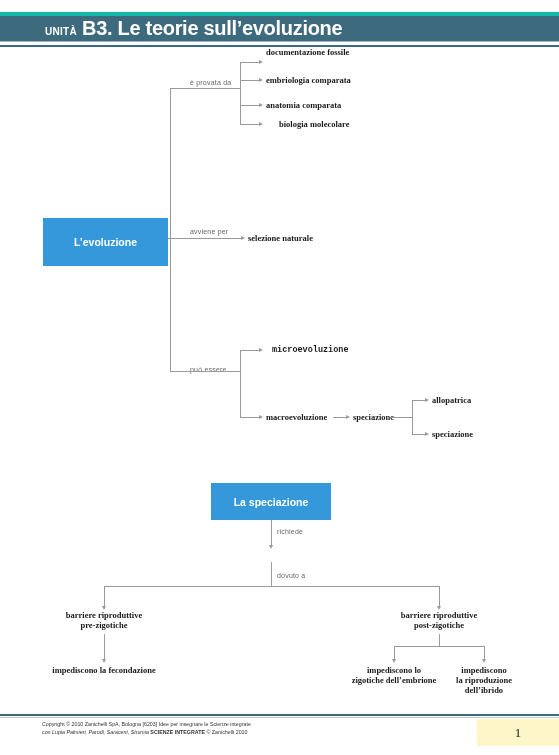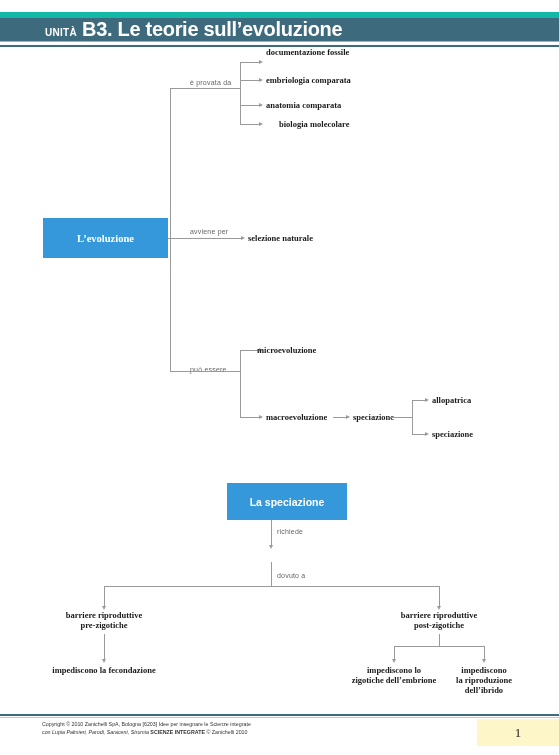--- a/index.html
+++ b/index.html
@@ -18,7 +18,7 @@
     position: absolute; left: 0; top: 12px;
     width: 559px; height: 30px;
     background: #3d6b7d;
-    border-top: 6px solid #14b8a6;
+    border-top: 4px solid #14b8a6;
     border-bottom: 1px solid #9ab4bf;
     box-sizing: border-box;
     display: flex; align-items: center;

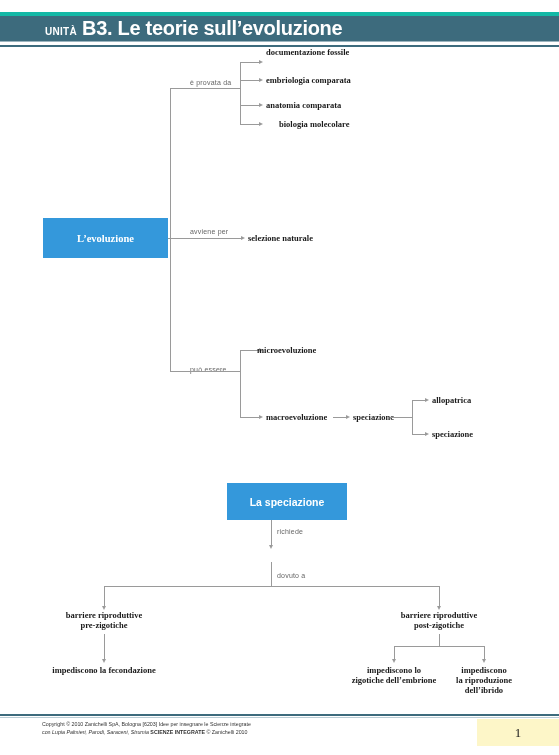--- a/index.html
+++ b/index.html
@@ -156,7 +156,7 @@
 
 <div id="diagram">
 
-  <div class="bluebox" style="left:43px; top:218px; width:125px; height:40px;font-family:Liberation Serif, serif;">
+  <div class="bluebox" style="left:43px; top:218px; width:125px; height:48px;">
     <span>L’evoluzione</span>
   </div>
 

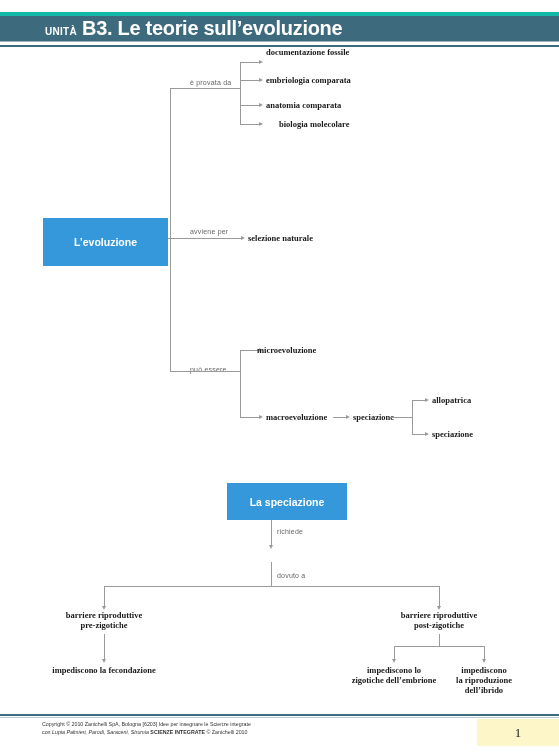--- a/index.html
+++ b/index.html
@@ -198,7 +198,7 @@
 
   <div class="ln hln" style="left:240px; top:350px; width:20px;"></div>
   <div class="arr-r" style="left:259px; top:347.5px;"></div>
-  <div class="node" style="left:257px; top:345px;">microevoluzione</div>
+  <div class="node" style="left:272px; top:345px;font-family:Liberation Mono, monospace;">microevoluzione</div>
 
   <div class="ln hln" style="left:240px; top:417px; width:20px;"></div>
   <div class="arr-r" style="left:259px; top:414.5px;"></div>

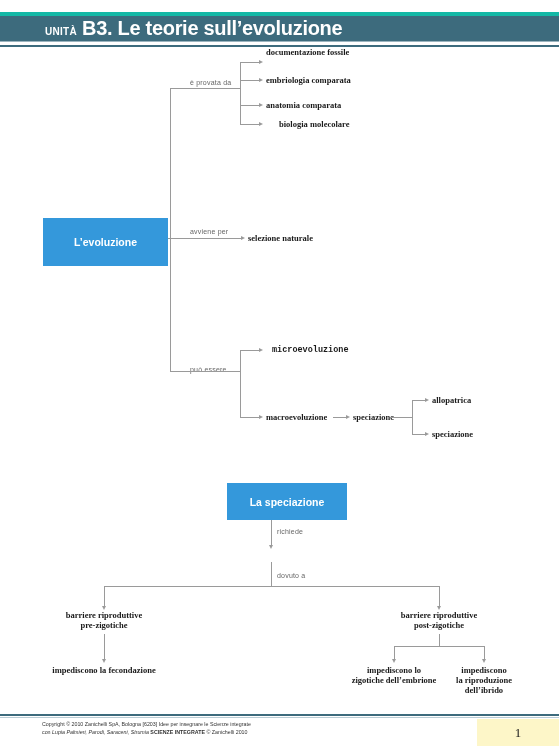--- a/index.html
+++ b/index.html
@@ -219,7 +219,7 @@
   <div class="arr-r" style="left:425px; top:431.5px;"></div>
   <div class="node" style="left:432px; top:429px;">speciazione</div>
 
-  <div class="bluebox" style="left:211px; top:483px; width:120px; height:37px;margin-left:16px;">
+  <div class="bluebox" style="left:211px; top:483px; width:120px; height:37px;">
     <span>La speciazione</span>
   </div>
 

